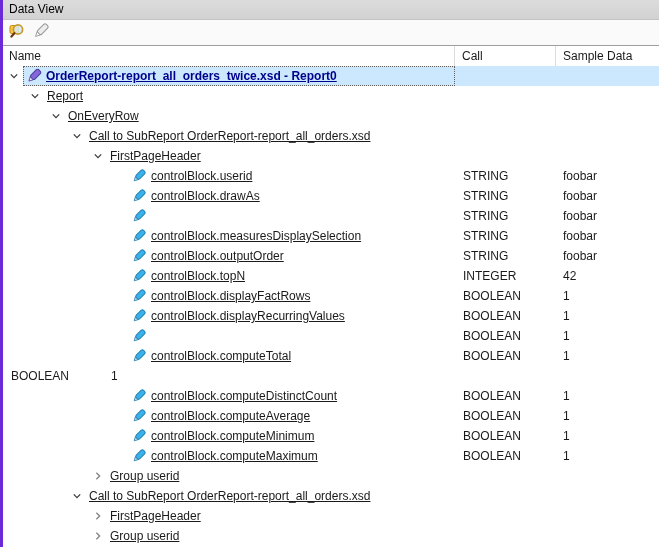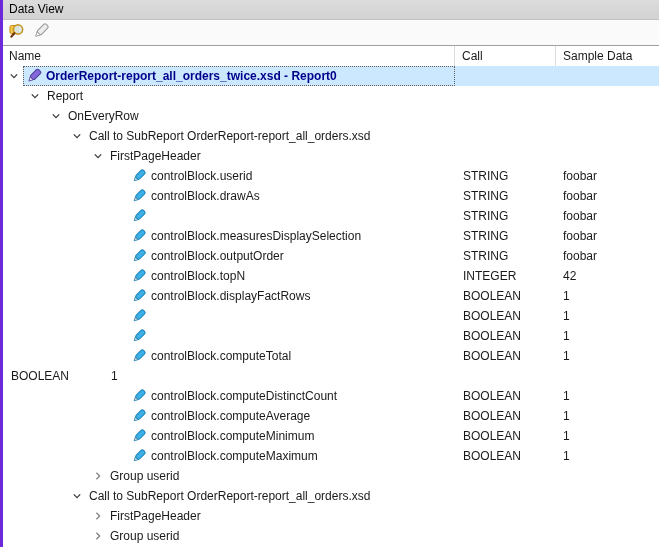--- a/index.html
+++ b/index.html
@@ -89,7 +89,7 @@
   }
   .row-icon { flex: none; width: 16px; height: 16px; margin-right: 3px; margin-left: 1px; }
   .row-icon svg { display: block; }
-  .row-label { padding-left: 1px; }
+  .row-label { padding-left: 1px; text-decoration: underline; }
   .tree-row.bold .row-label { font-weight: bold; color: #00008b; }
   .cell-type   { flex: 0 0 101px; line-height: 20px; padding-left: 8px; overflow: hidden; }
   .cell-sample { flex: 1; line-height: 20px; padding-left: 7px; overflow: hidden; }

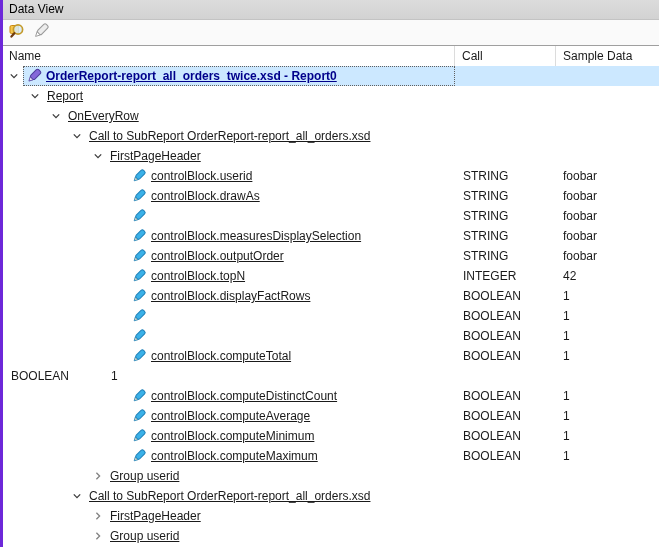--- a/index.html
+++ b/index.html
@@ -374,6 +374,7 @@
           </g>
         </svg>
       </span>
+      <span class="row-label">controlBlock.displayRecurringValues</span>
 
     </div>
     <div class="cell-type">BOOLEAN</div>

